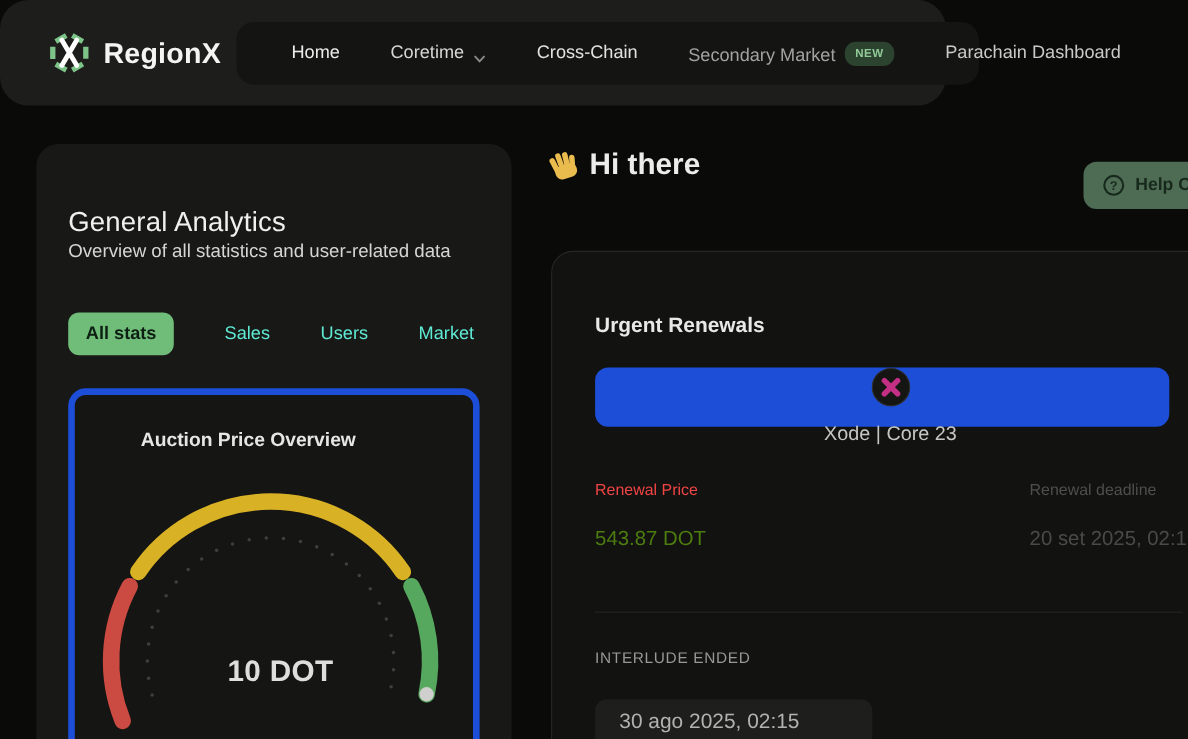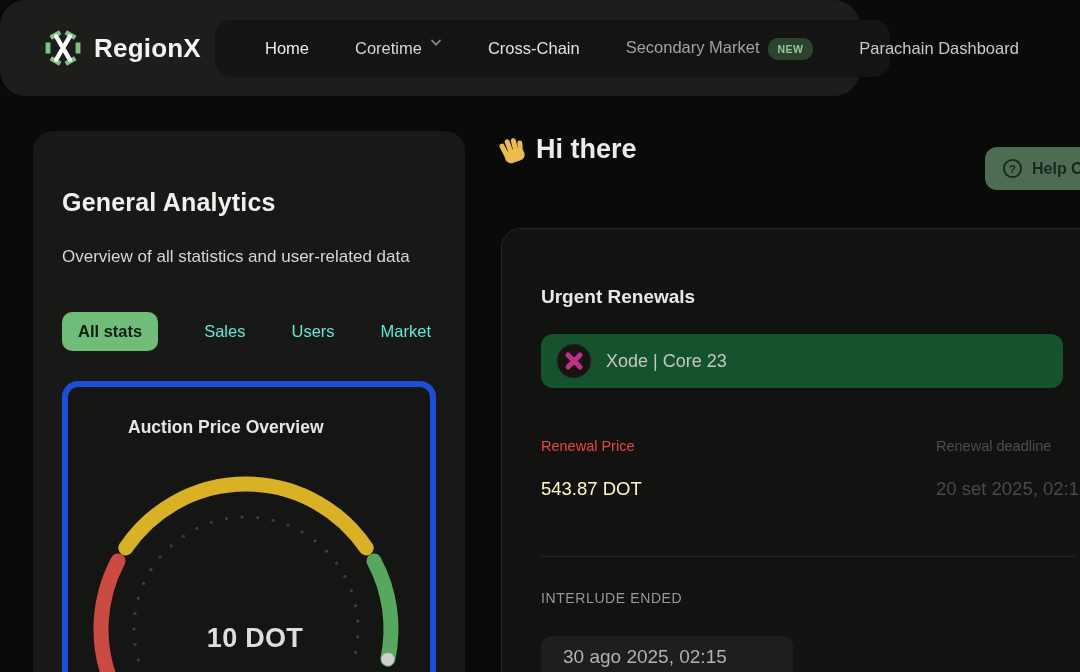--- a/index.html
+++ b/index.html
@@ -23,7 +23,7 @@
     background:#141413; border-radius:16px;
     display:flex; align-items:center; gap:46px; padding-left:50px;
   }
-  .nav-item { display:flex; align-items:flex-start; gap:8px; font-size:16.5px; cursor:pointer; text-decoration:none; white-space:nowrap; }
+  .nav-item { display:flex; align-items:flex-end; gap:8px; font-size:16.5px; cursor:pointer; text-decoration:none; white-space:nowrap; }
   .nav-item.c0 { color:#ececea; }
   .nav-item.c1 { color:#d6d6d4; }
   .nav-item.c2 { color:#e2e2e0; }

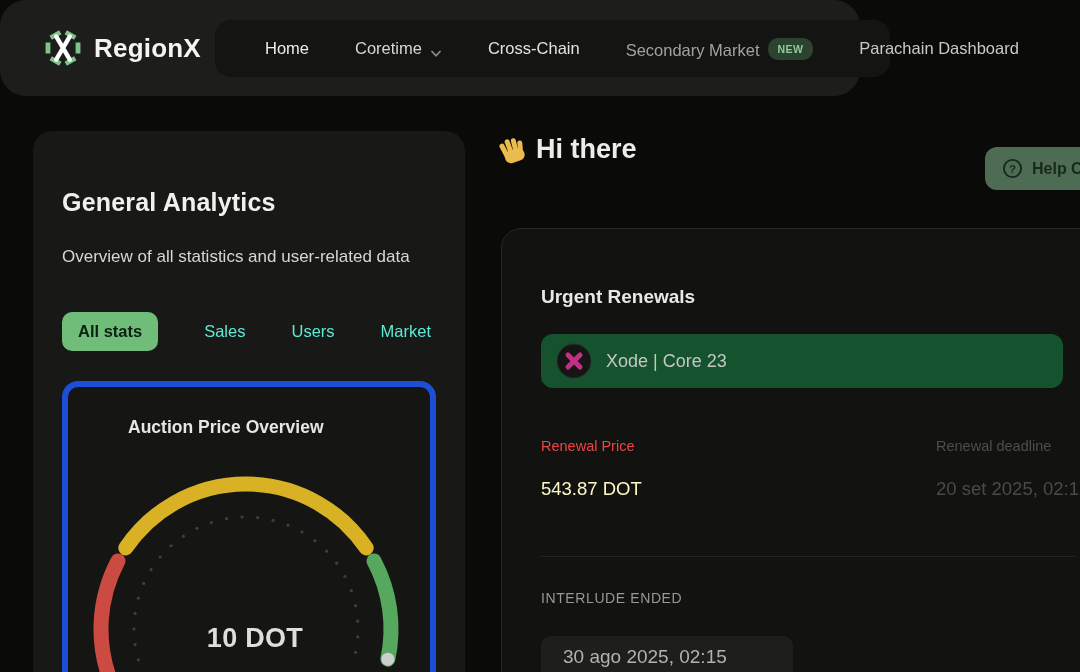--- a/index.html
+++ b/index.html
@@ -38,7 +38,7 @@
     position:absolute; left:33px; top:131px; width:432px; height:620px;
     background:#181816; border-radius:20px; padding:0 29px;
   }
-  .panel-title { margin-top:57px; font-size:25px; font-weight:700; color:#f0f0ee; letter-spacing:.2px; }
+  .panel-title { margin-top:57px; font-size:25px; font-weight:400; color:#f0f0ee; letter-spacing:.2px; }
   .panel-subtitle { margin-top:29px; width:372px; font-size:17px; line-height:1.35; color:#d6d6d4; }
   .tabs { margin-top:42px; display:flex; align-items:center; gap:46px; height:42px; }
   .tab { font-size:16.5px; color:#5eead4; background:none; border:none; cursor:pointer; font-family:inherit; }

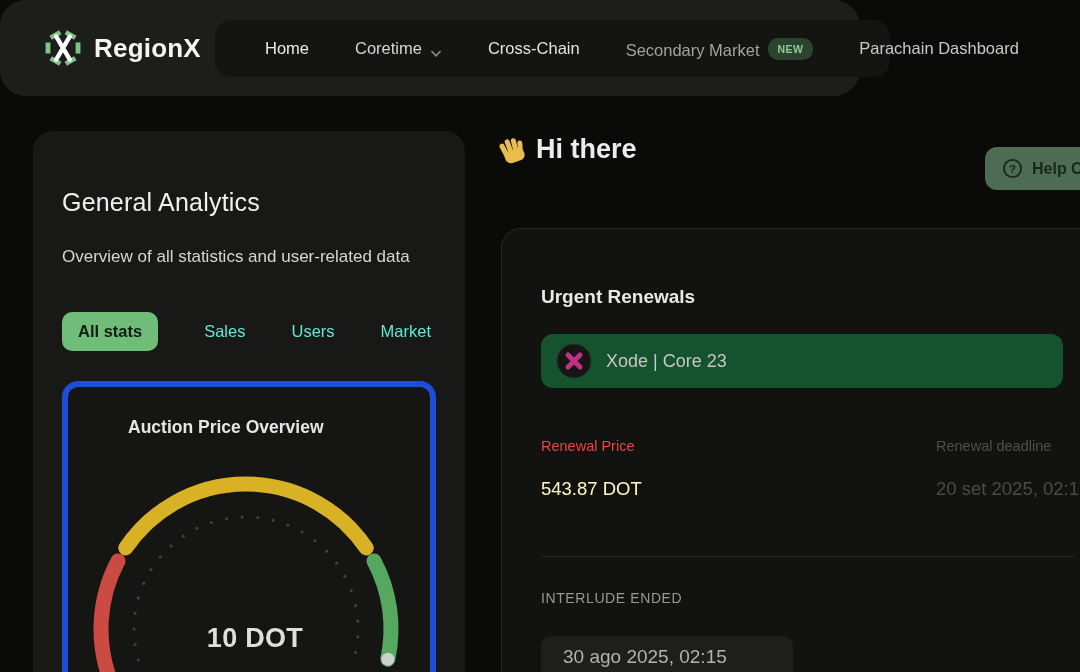--- a/index.html
+++ b/index.html
@@ -39,7 +39,7 @@
     background:#181816; border-radius:20px; padding:0 29px;
   }
   .panel-title { margin-top:57px; font-size:25px; font-weight:400; color:#f0f0ee; letter-spacing:.2px; }
-  .panel-subtitle { margin-top:29px; width:372px; font-size:17px; line-height:1.35; color:#d6d6d4; }
+  .panel-subtitle { margin-top:1px; width:372px; font-size:17px; line-height:1.35; color:#d6d6d4; }
   .tabs { margin-top:42px; display:flex; align-items:center; gap:46px; height:42px; }
   .tab { font-size:16.5px; color:#5eead4; background:none; border:none; cursor:pointer; font-family:inherit; }
   .tab.active {

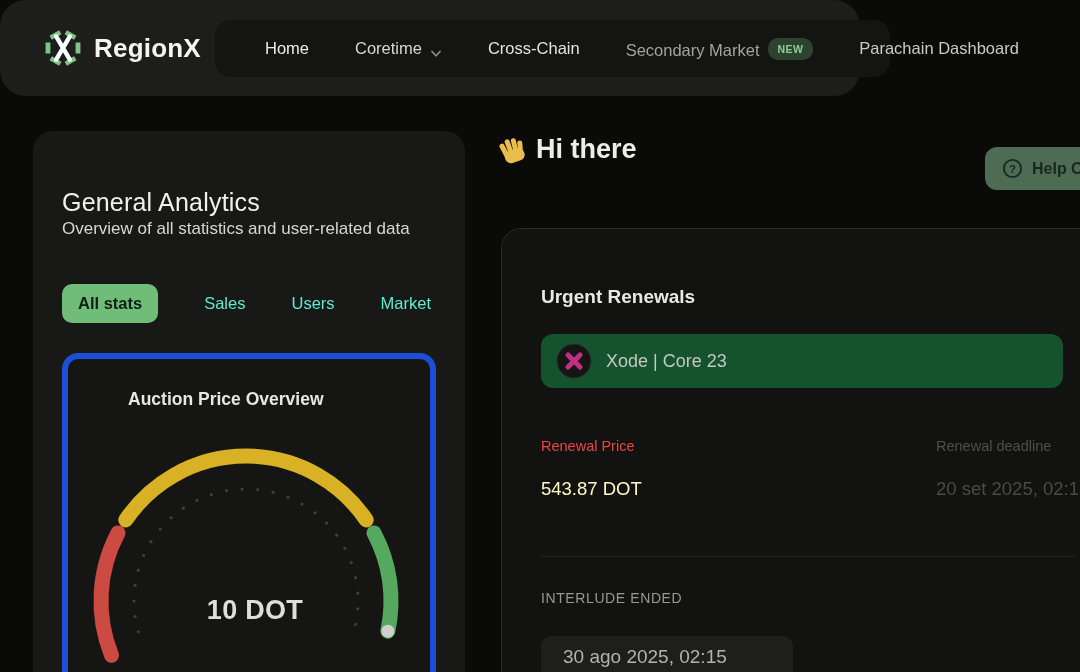--- a/index.html
+++ b/index.html
@@ -74,8 +74,8 @@
   }
   .renewals-title { margin-top:57px; font-size:19px; font-weight:600; color:#e8e8e6; }
   .renewal-item {
-    margin-top:26px; width:522px; height:54px; background:#14532d; border-radius:12px;
-    display:flex; align-items:center; gap:14px; padding-left:15px; cursor:pointer;
+    margin-top:26px; width:522px; height:54px; background:#1d4ed8; border-radius:12px;
+    display:flex; align-items:center; gap:14px; padding-left:15px; cursor:pointer;flex-direction:column;
   }
   .renewal-item-name { font-size:18px; color:#c6c6c4; }
   .kv-row { display:flex; }

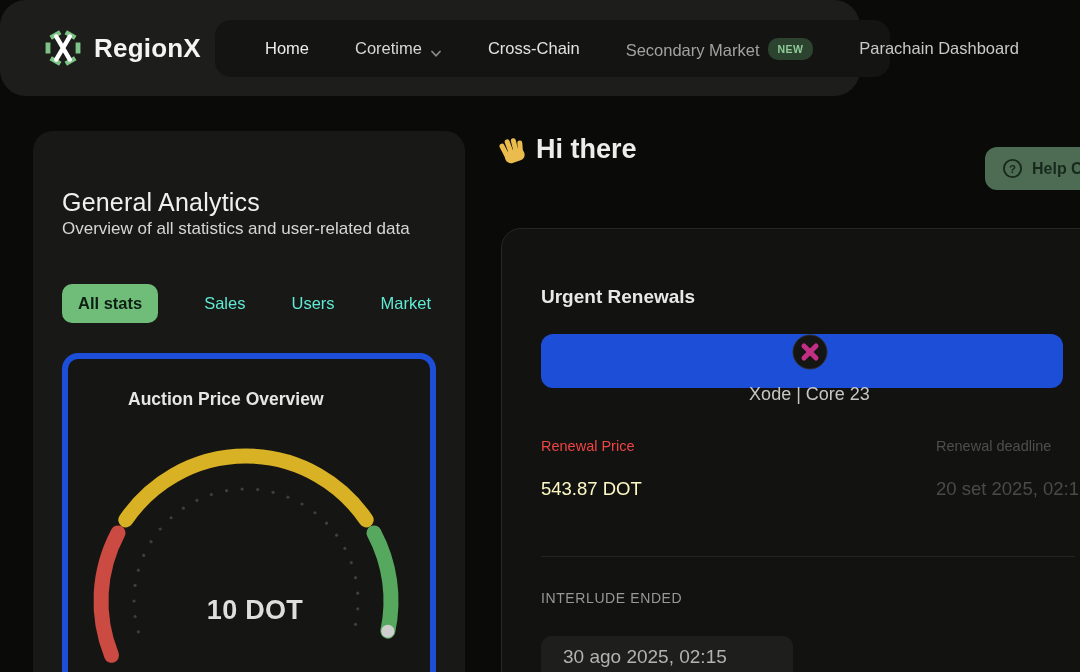--- a/index.html
+++ b/index.html
@@ -84,7 +84,7 @@
   .kv-label { font-size:14.5px; color:#ef4444; }
   .kv-label.dim { color:#4e4e4c; }
   .values-row { margin-top:24px; }
-  .kv-value { font-size:18.5px; color:#fef9c3; font-weight:500; }
+  .kv-value { font-size:18.5px; color:#4d7c0f; font-weight:500; }
   .kv-value.dim { color:#4a4a48; white-space:nowrap; }
   .card-divider { margin-top:56px; margin-right:45px; border:none; border-top:1px solid #242422; }
   .interlude-label { margin-top:33px; font-size:14px; letter-spacing:.6px; color:#989896; }

